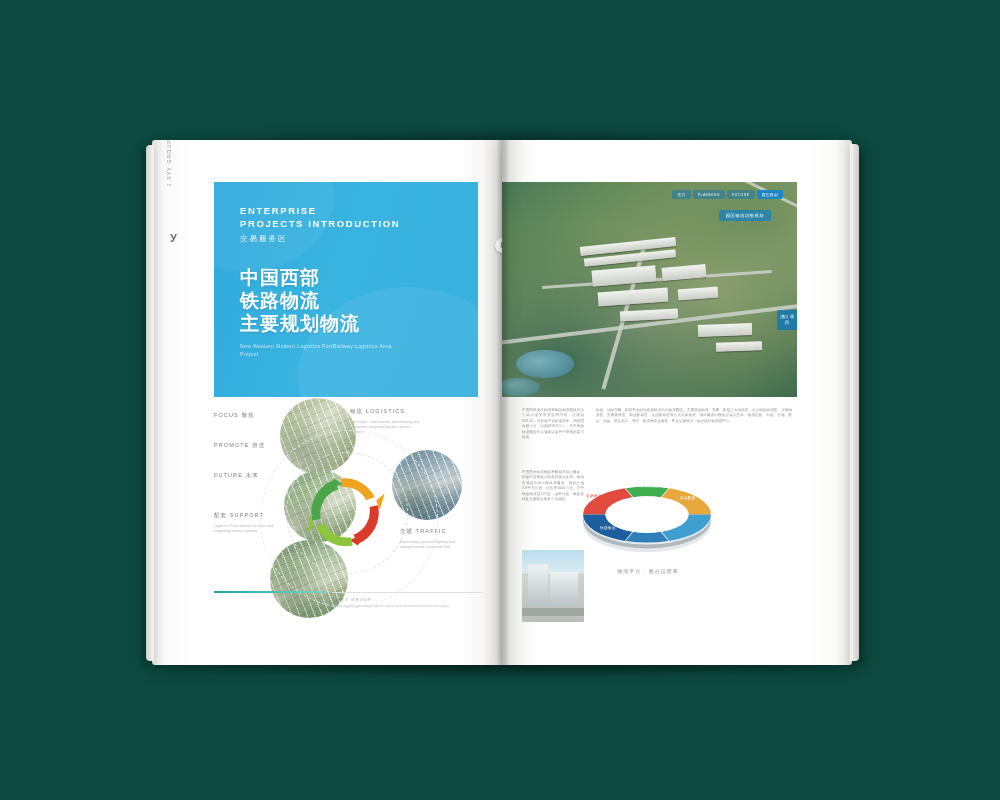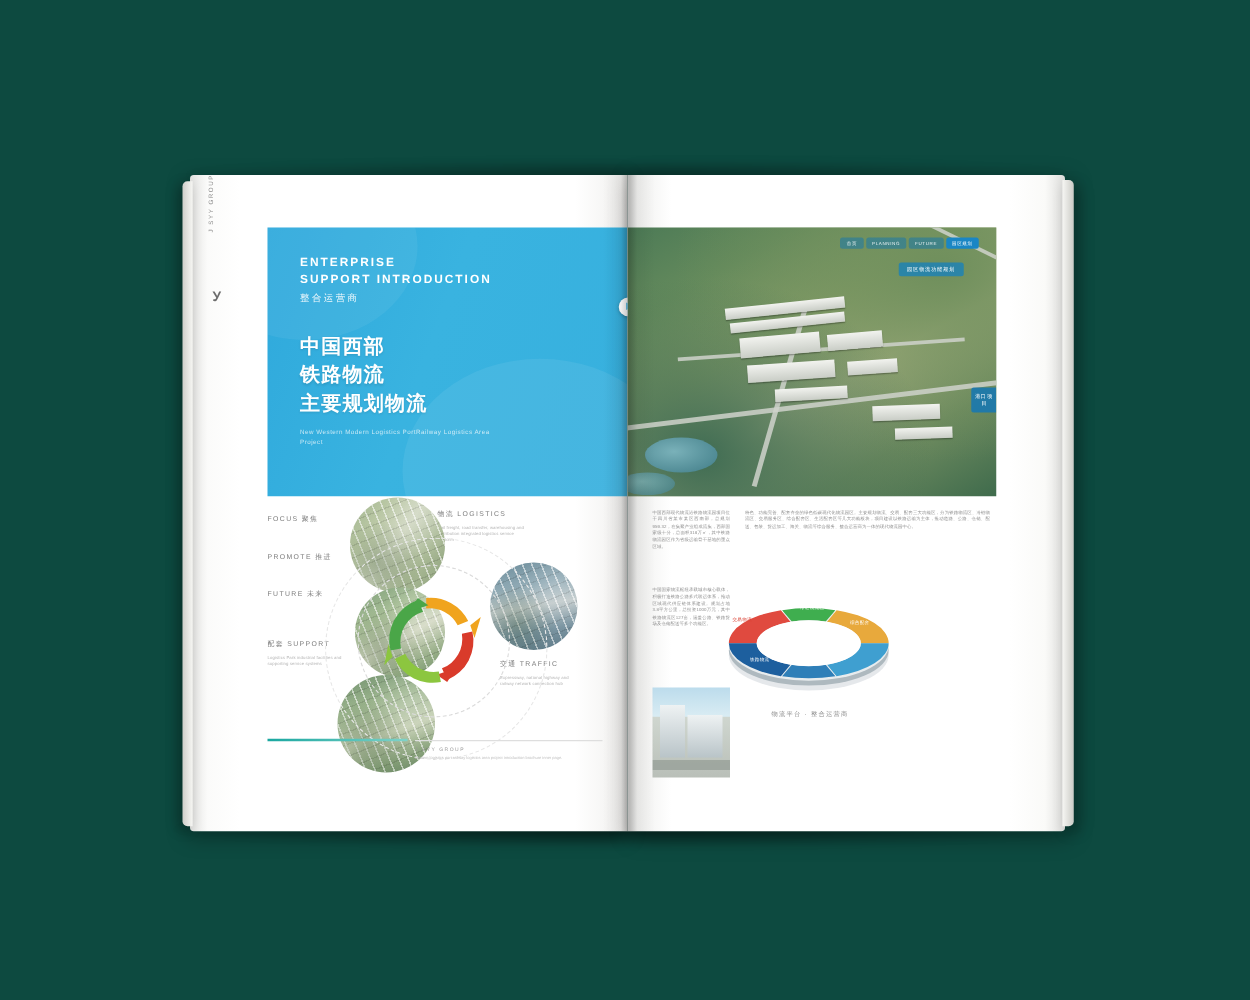--- a/index.html
+++ b/index.html
@@ -124,7 +124,7 @@
     position: absolute;
     left: 62px;
     top: 42px;
-    width: 288px;
+    width: 264px;
     height: 215px;
     background: linear-gradient(110deg, #2fa9dc 0%, #39b3e0 45%, #37b0de 100%);
     overflow: hidden;

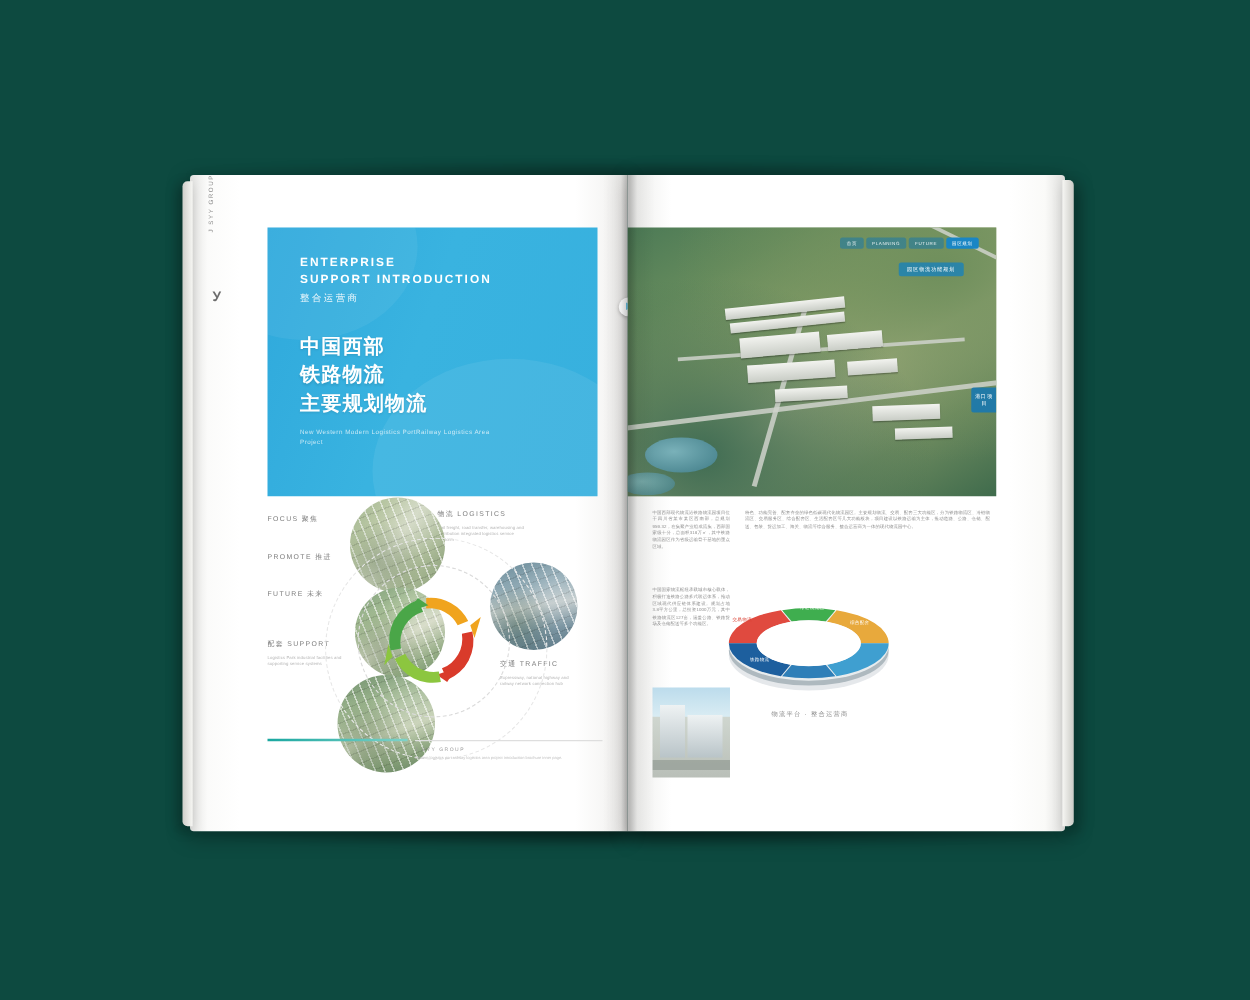--- a/index.html
+++ b/index.html
@@ -432,7 +432,7 @@
 
         <div id="hero-en">
           <div>ENTERPRISE</div>
-          <div>SUPPORT INTRODUCTION</div>
+          <div>PROJECTS INTRODUCTION</div>
         </div>
         <div id="hero-cn-sub">整合运营商</div>
 

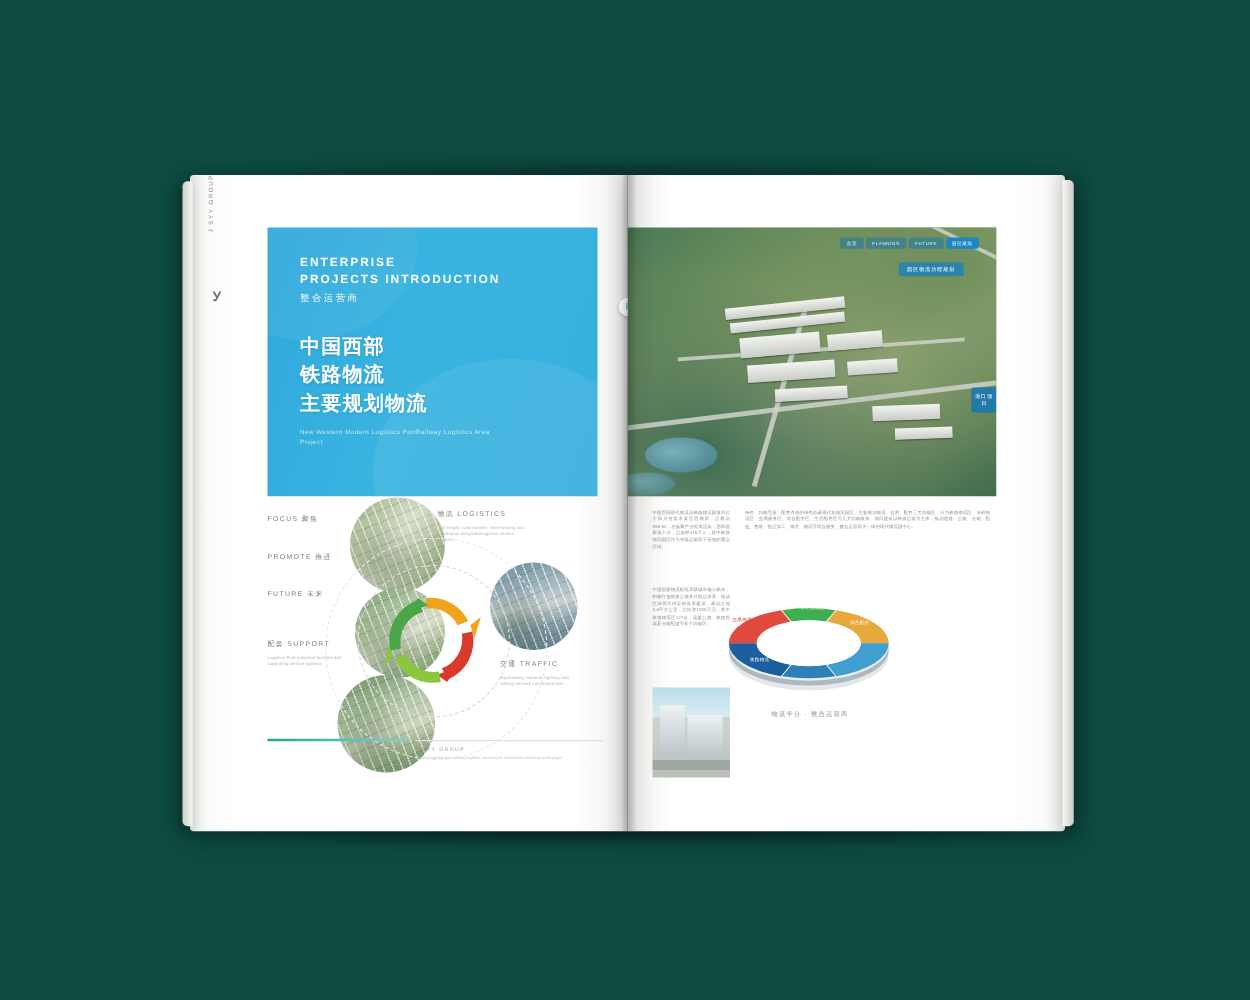--- a/index.html
+++ b/index.html
@@ -434,7 +434,7 @@
           <div>ENTERPRISE</div>
           <div>PROJECTS INTRODUCTION</div>
         </div>
-        <div id="hero-cn-sub">整合运营商</div>
+        <div id="hero-cn-sub">交易服务区</div>
 
         <div id="hero-title">
           <div>中国西部</div>

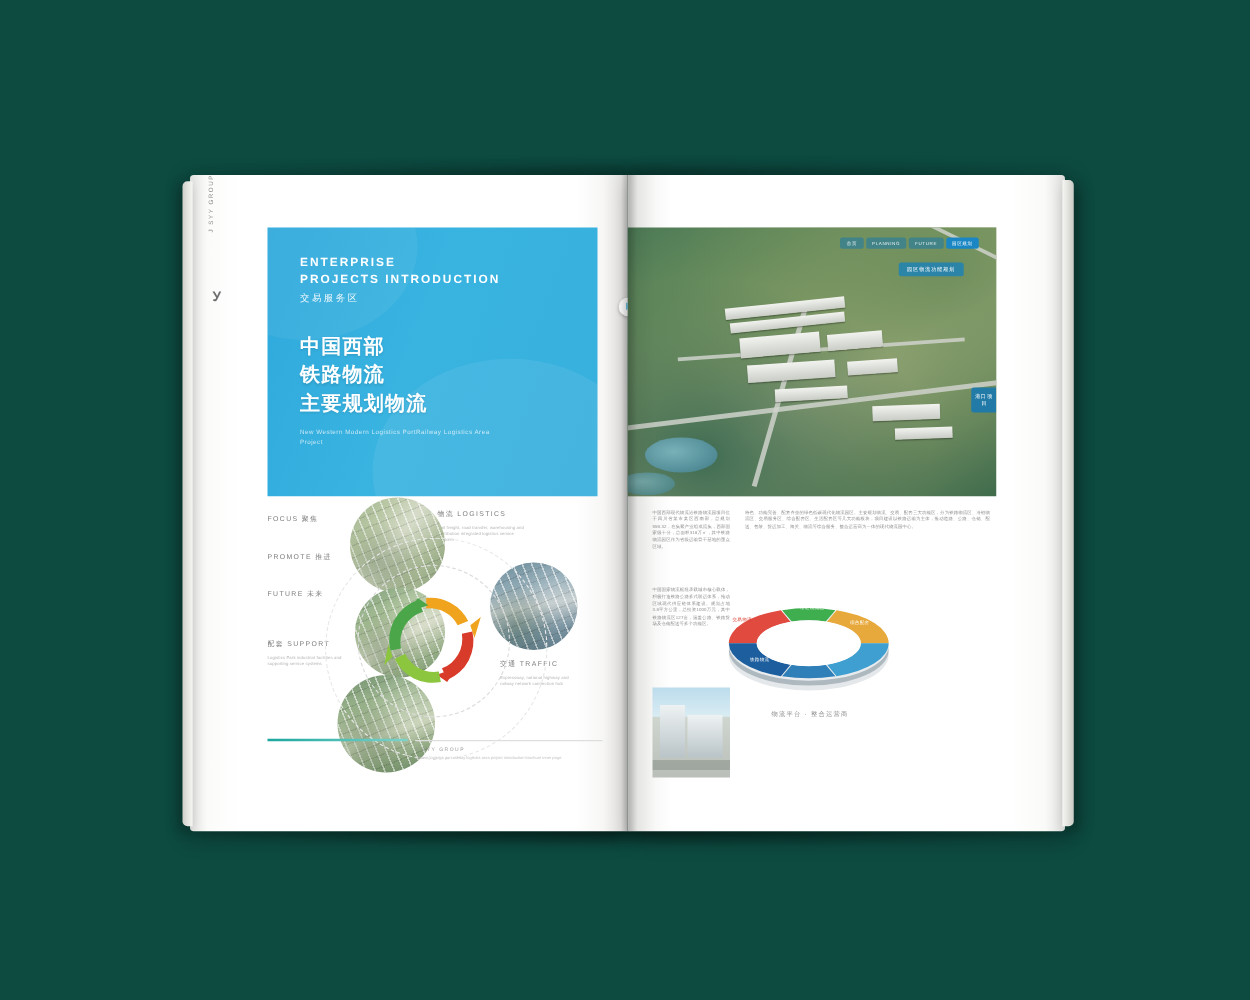--- a/index.html
+++ b/index.html
@@ -163,7 +163,7 @@
     position: absolute;
     left: 26px; top: 84px;
     color: #ffffff;
-    font-size: 16px;
+    font-size: 19px;
     line-height: 23px;
     letter-spacing: 1px;
     font-weight: bold;

